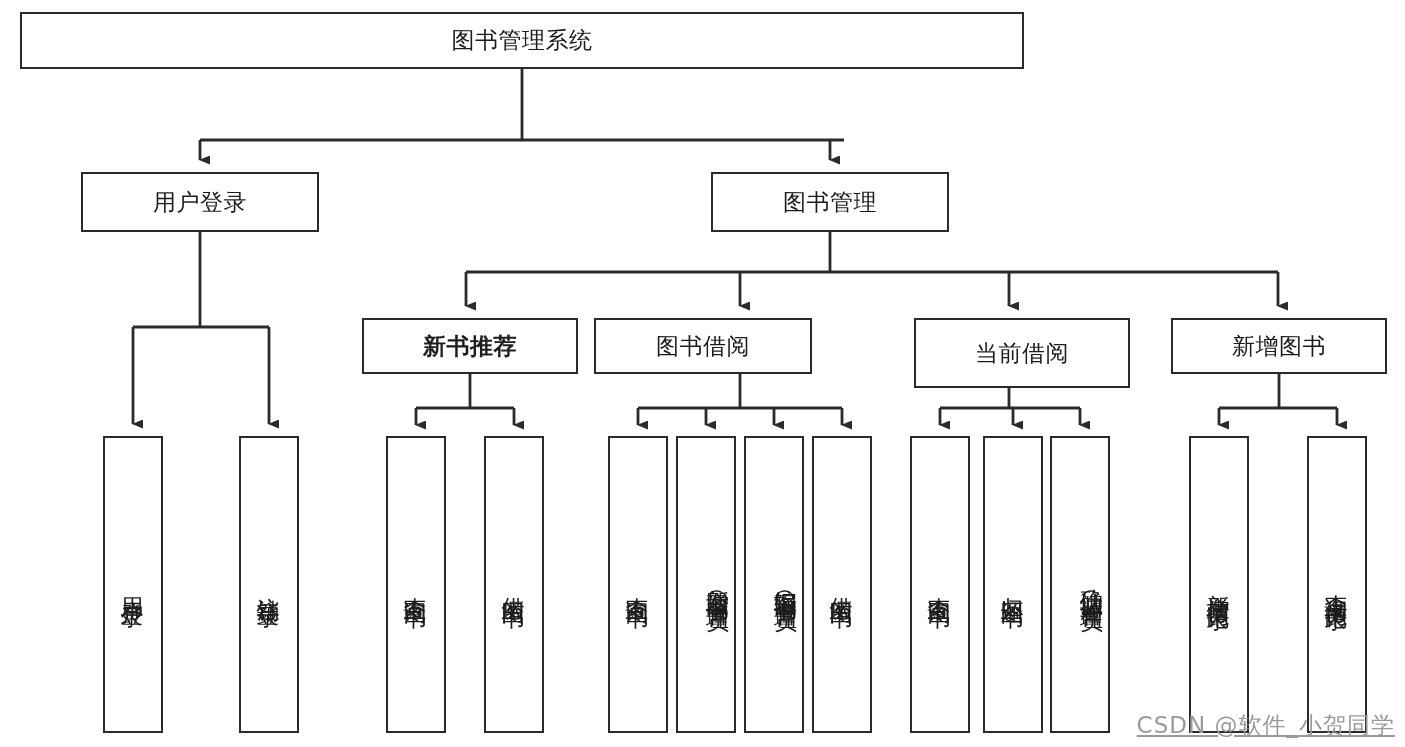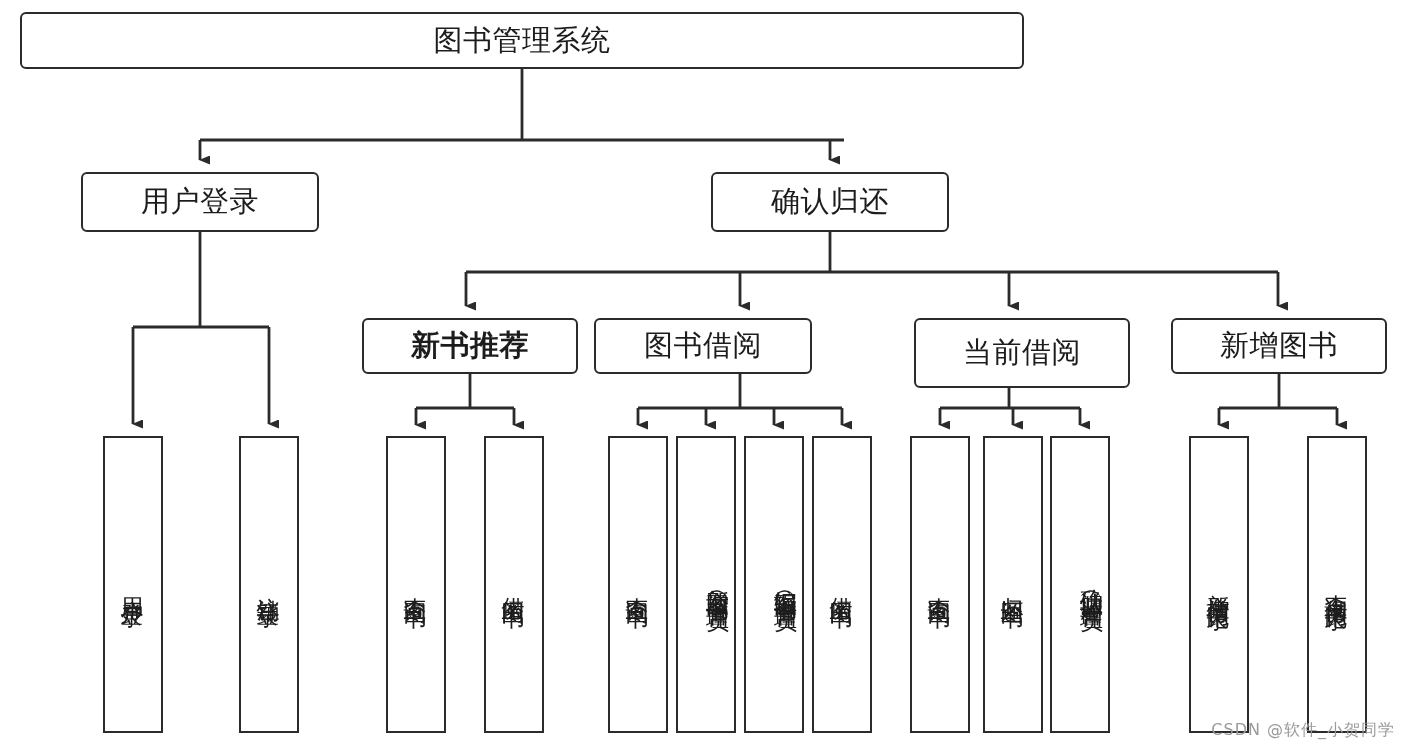--- a/index.html
+++ b/index.html
@@ -35,9 +35,8 @@
     color: #1c1c1c;
   }
   .node.horiz {
-    font-size: 29px;
+    font-size: 23px;
     letter-spacing: 0.5px;
-    border-radius: 6px;
   }
   .node.vert {
     writing-mode: vertical-rl;

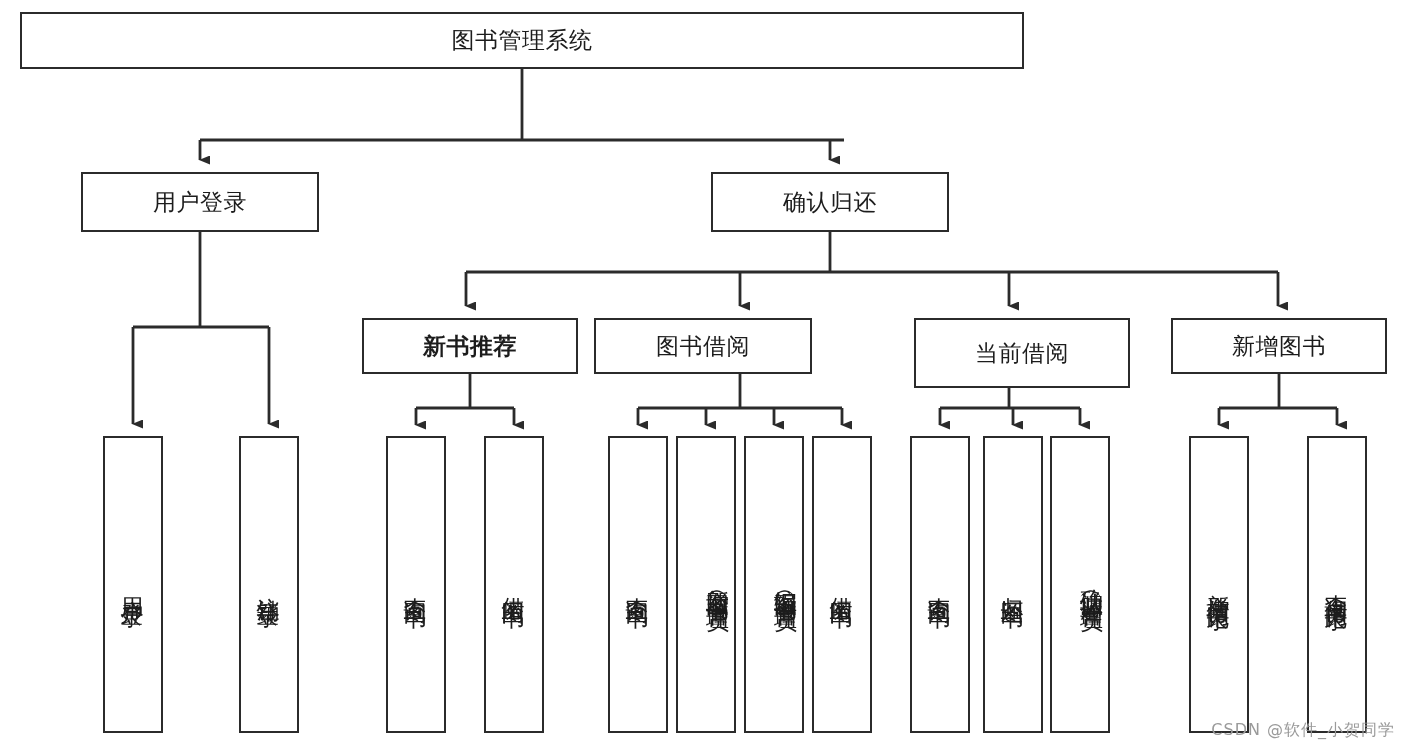--- a/index.html
+++ b/index.html
@@ -128,7 +128,7 @@
     <span class="node-label">用户登录</span>
   </div>
   <div class="node horiz" style="left:711px; top:172px; width:238px; height:60px;">
-    <span class="node-label">确认归还</span>
+    <span class="node-label">图书管理</span>
   </div>
 
   <div class="node horiz" style="left:362px; top:318px; width:216px; height:56px;font-weight:bold;">

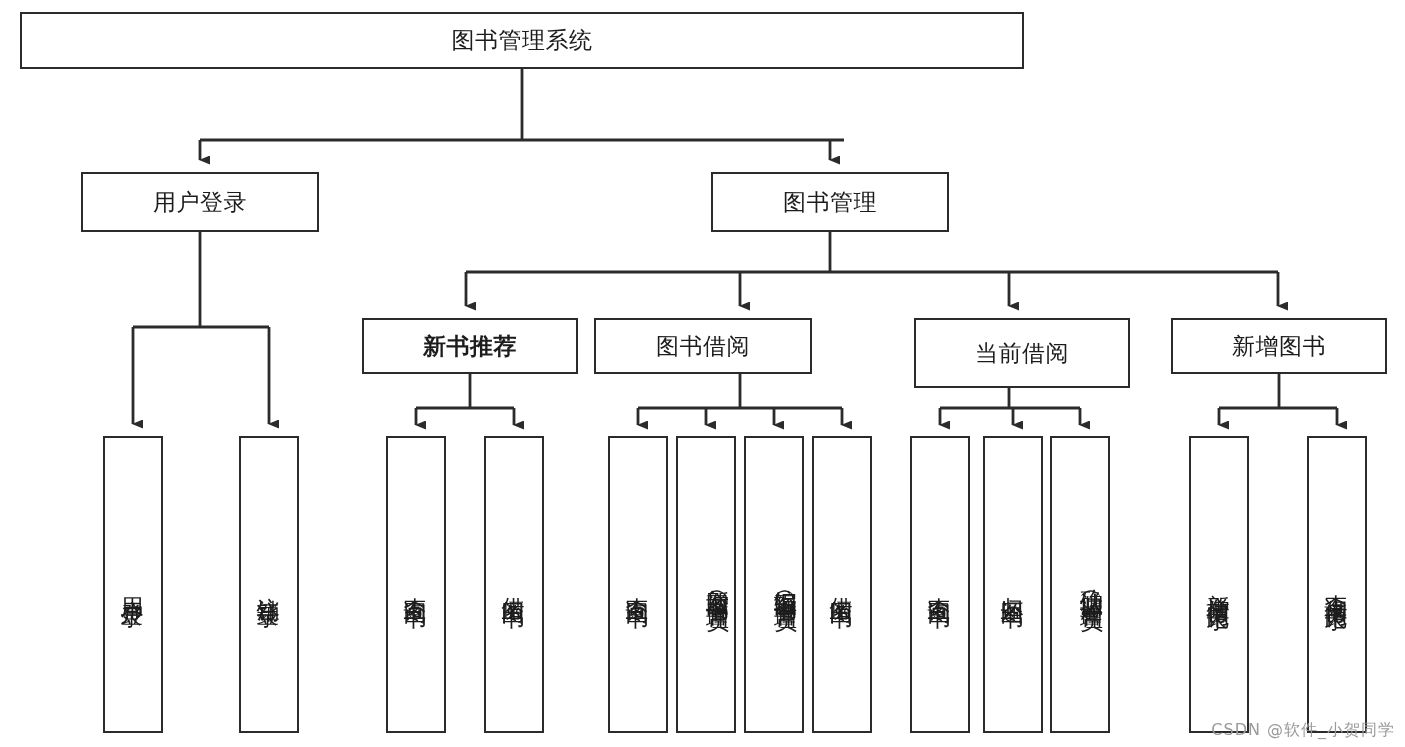--- a/index.html
+++ b/index.html
@@ -59,10 +59,11 @@
     position: absolute;
     right: 10px;
     bottom: 6px;
-    font-size: 16px;
+    font-size: 23px;
     color: #9a9a9a;
     letter-spacing: 1px;
     white-space: nowrap;
+    text-decoration: underline;
   }
 </style>
 </head>

